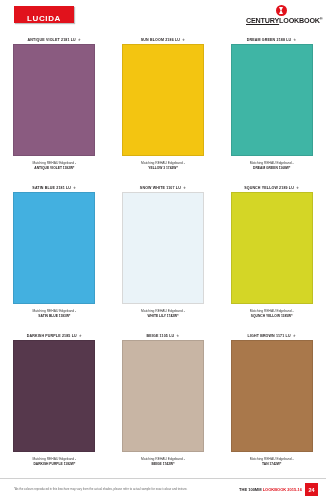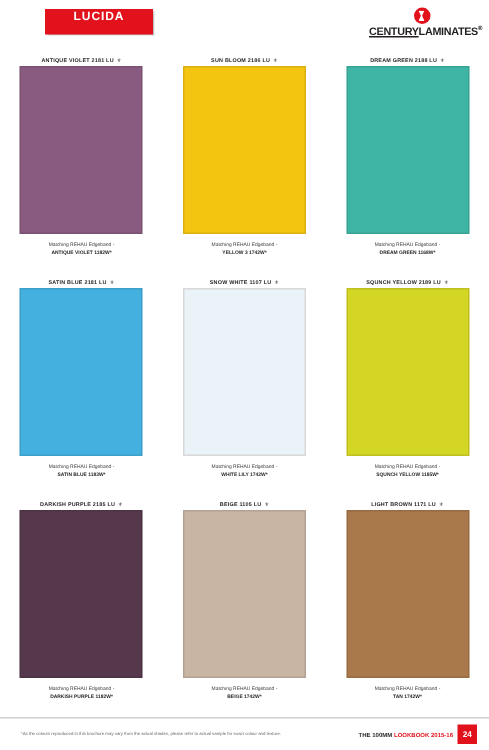--- a/index.html
+++ b/index.html
@@ -23,10 +23,10 @@
   }
   .brand-tab {
     position: absolute;
-    left: 30px; top: 6px;
-    width: 72px; height: 17px;
+    left: 14px; top: 6px;
+    width: 60px; height: 17px;
     background: #e1121c;
-    display: flex; align-items: flex-start; justify-content: center;
+    display: flex; align-items: flex-end; justify-content: center;
     box-shadow: 1px 1px 1px rgba(0,0,0,0.25);
   }
   .brand-tab-label {

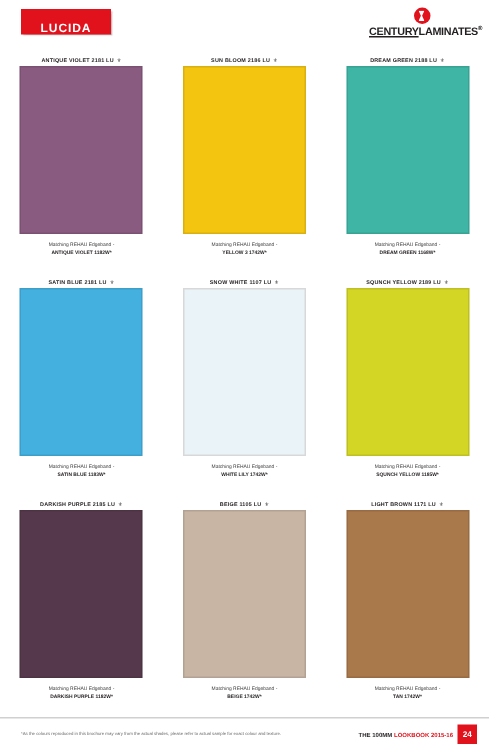--- a/index.html
+++ b/index.html
@@ -171,7 +171,7 @@
     <div class="logo">
       <div class="logo-mark"></div>
       <div class="logo-text">
-        <span class="c1">CENTURY</span><span class="c2">LAMINATES</span><span class="tm">®</span>
+        <span class="c1">CENTURY</span><span class="c2">LOOKBOOK</span><span class="tm">®</span>
       </div>
     </div>
   </div>

